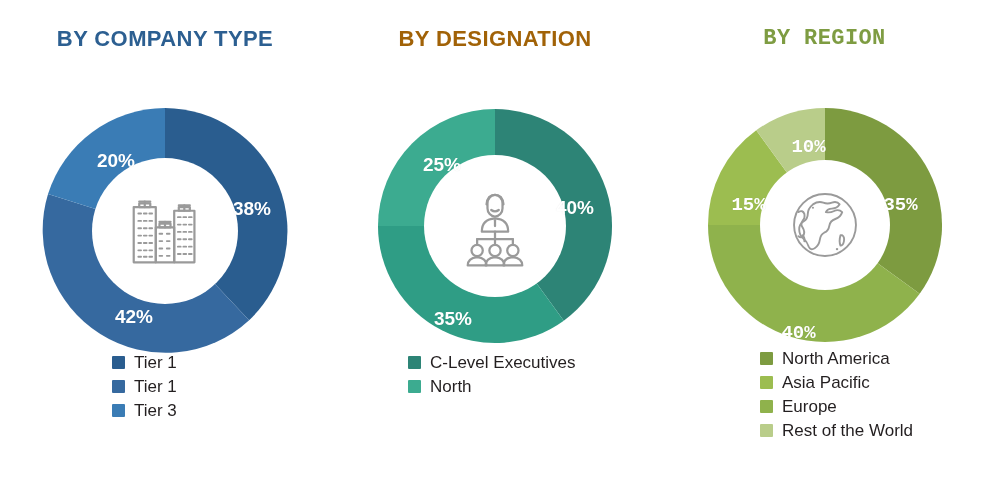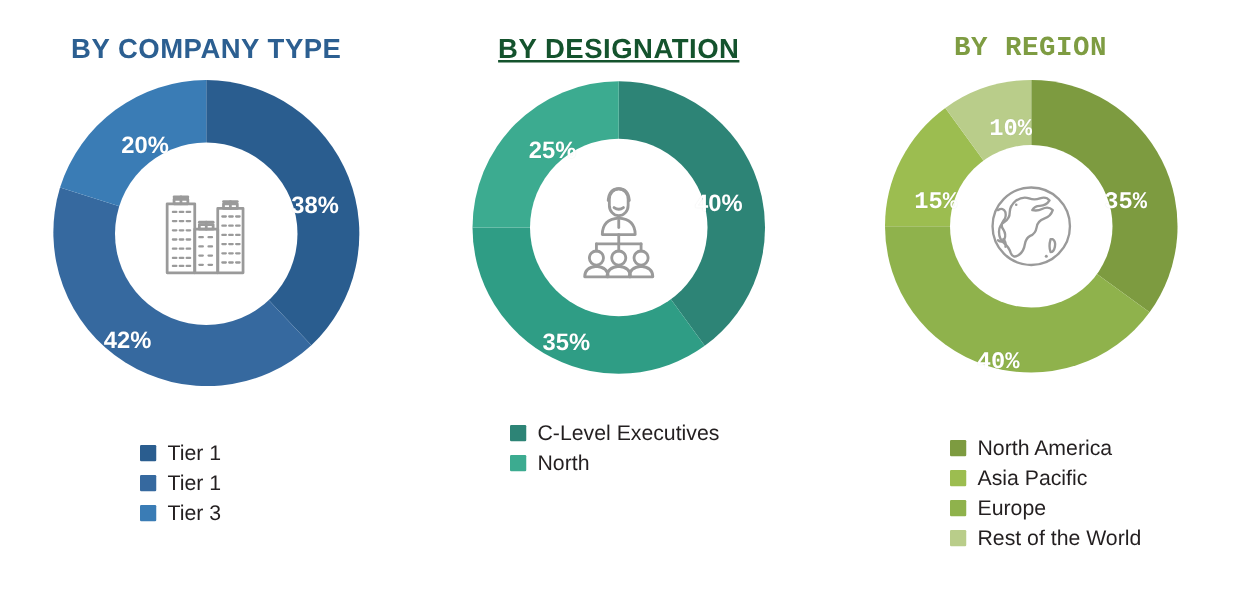--- a/index.html
+++ b/index.html
@@ -24,6 +24,7 @@
     display: flex;
     flex-direction: column;
     align-items: center;
+    gap: 44px;
   }
   #panel-company { left: 0px;   width: 330px; }
   #panel-design  { left: 330px; width: 330px; }

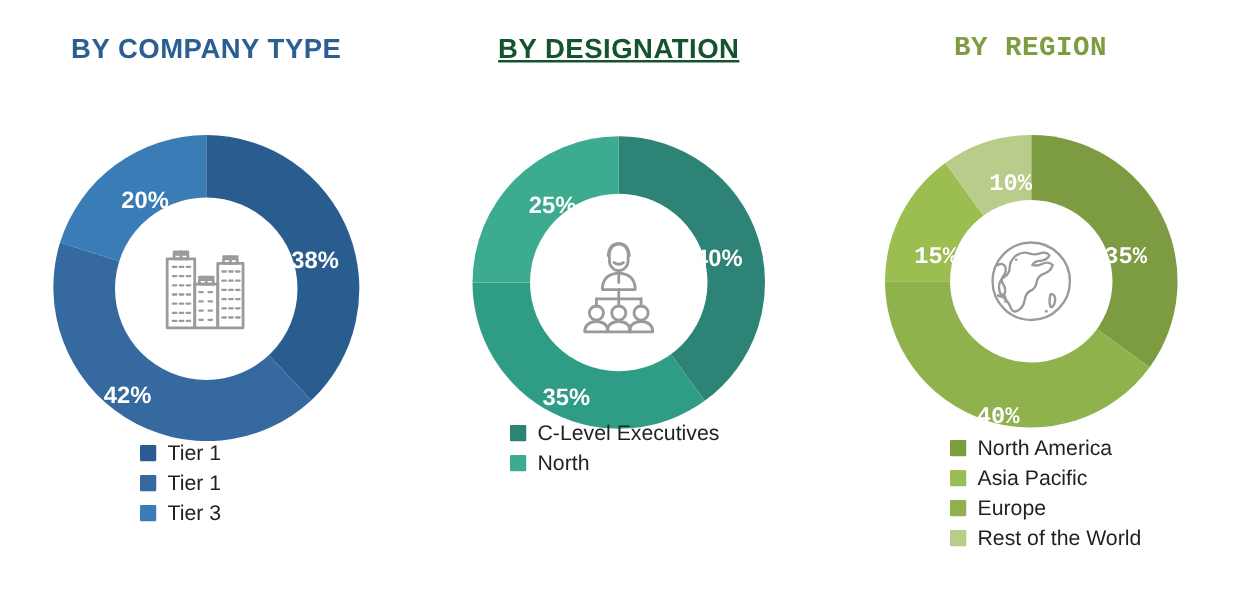--- a/index.html
+++ b/index.html
@@ -39,7 +39,7 @@
     white-space: nowrap;
   }
   #title-company { color: #2c5f91; }
-  #title-design  { color: #14532d; text-decoration: underline; }
+  #title-design  { color: #a16207; }
   #title-region  { color: #7e9c42; }
 
   .donut-wrap {

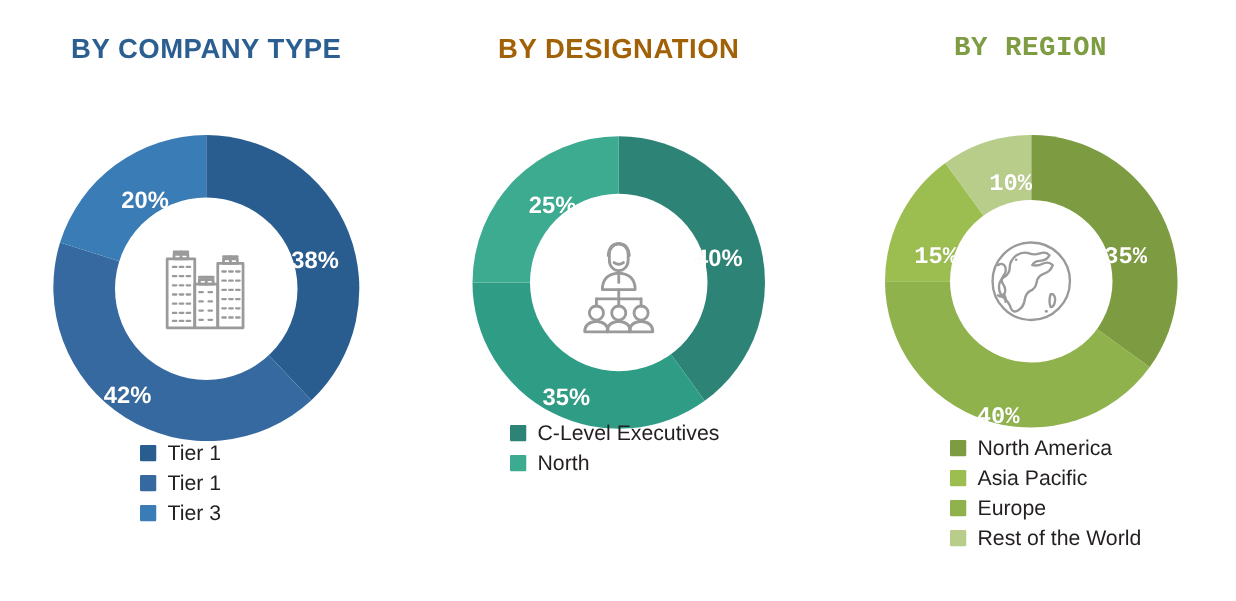--- a/index.html
+++ b/index.html
@@ -187,7 +187,7 @@
       </div>
 
       <div class="pct" style="left:212px;top:103px;">38%</div>
-      <div class="pct" style="left:62px;top:211px;text-align:center;">42%</div>
+      <div class="pct" style="left:94px;top:211px;text-align:center;">42%</div>
       <div class="pct" style="left:76px;top:55px;">20%</div>
     </div>
   </div>

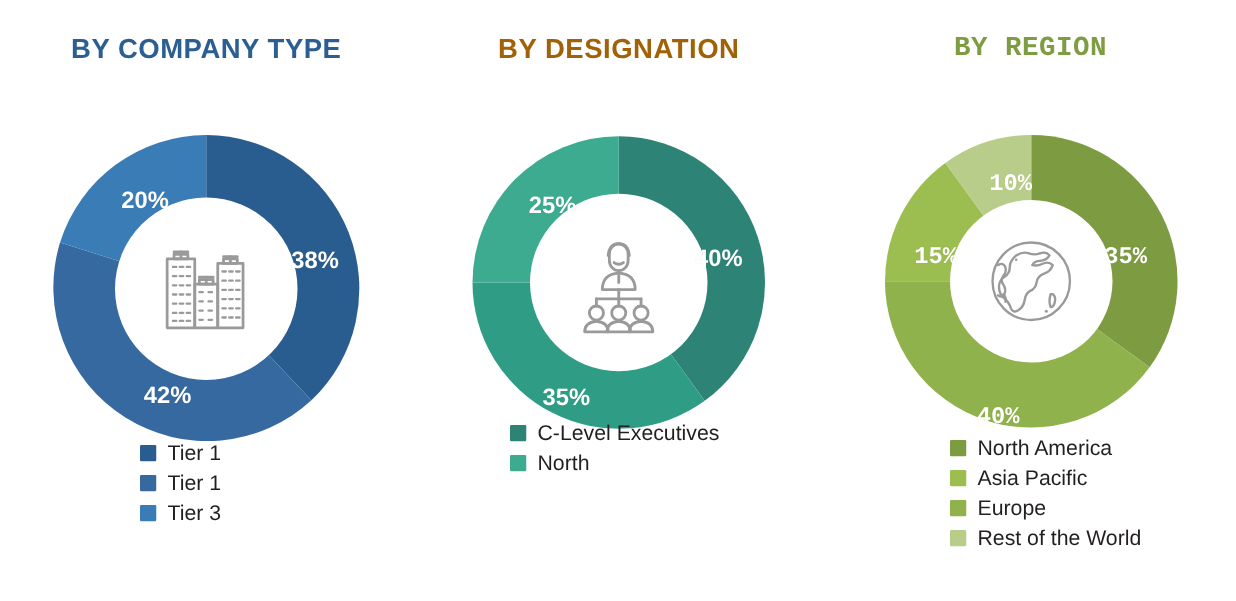--- a/index.html
+++ b/index.html
@@ -92,7 +92,7 @@
   }
   .legend-pos { position: absolute; }
   #legend-company { left: 112px; top: 340px; }
-  #legend-design  { left: 408px; top: 322px; margin-top: 16px; }
+  #legend-design  { left: 408px; top: 338px; margin-top: 16px; }
   #legend-region  { left: 760px; top: 336px; }
 </style>
 </head>

